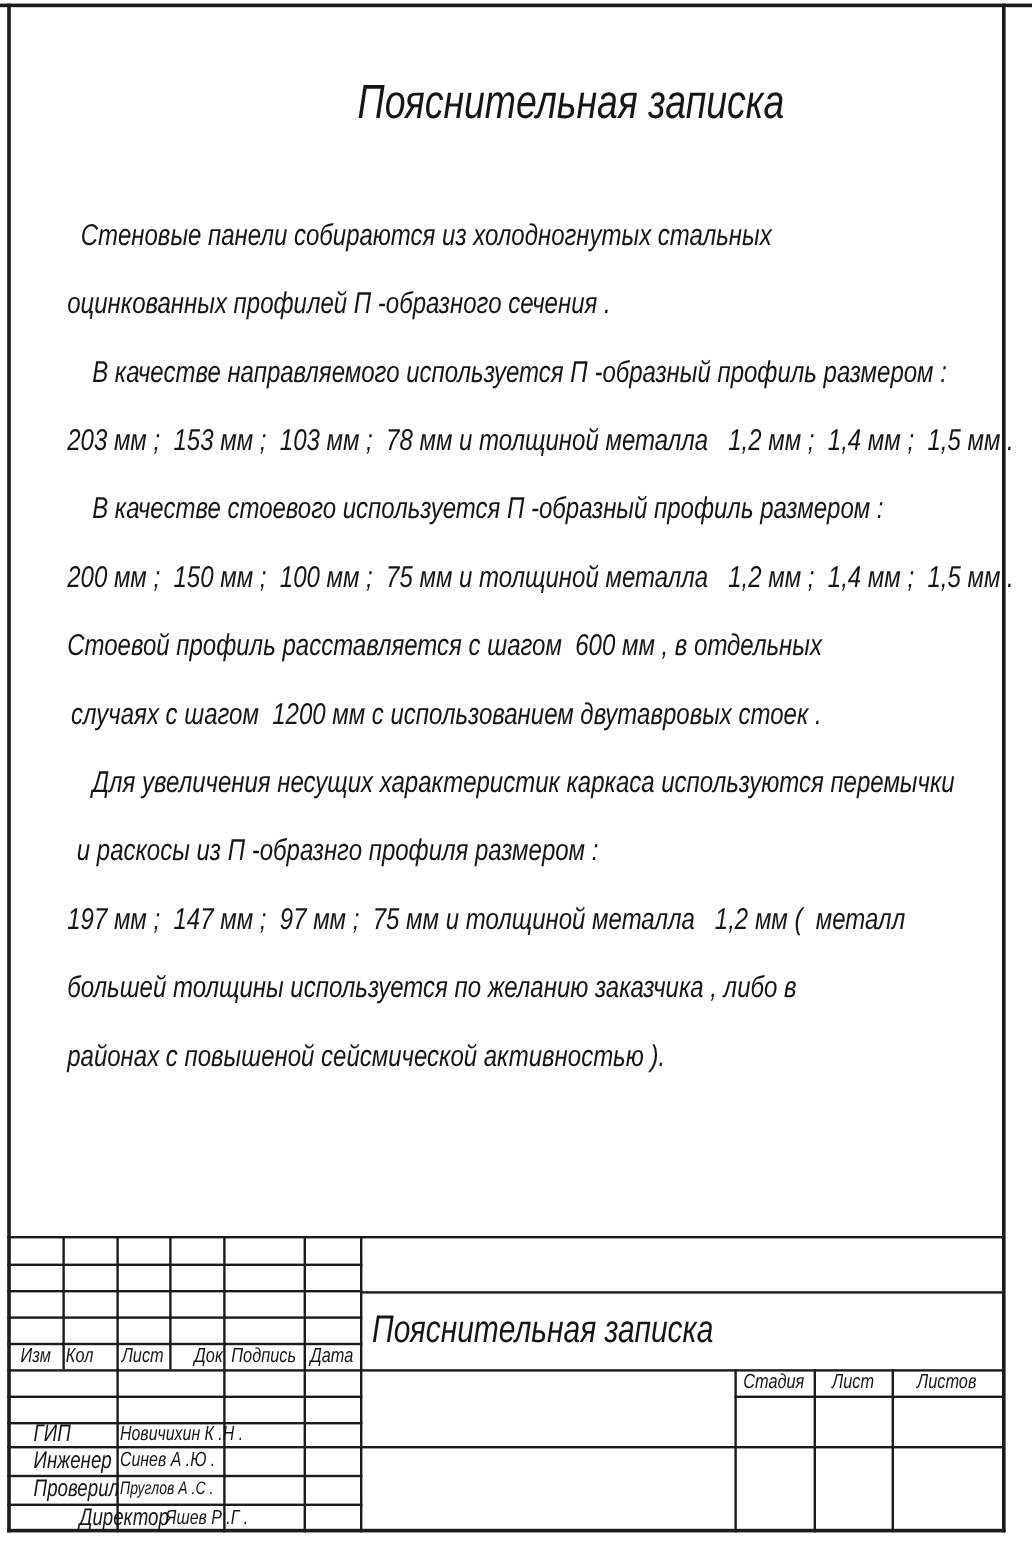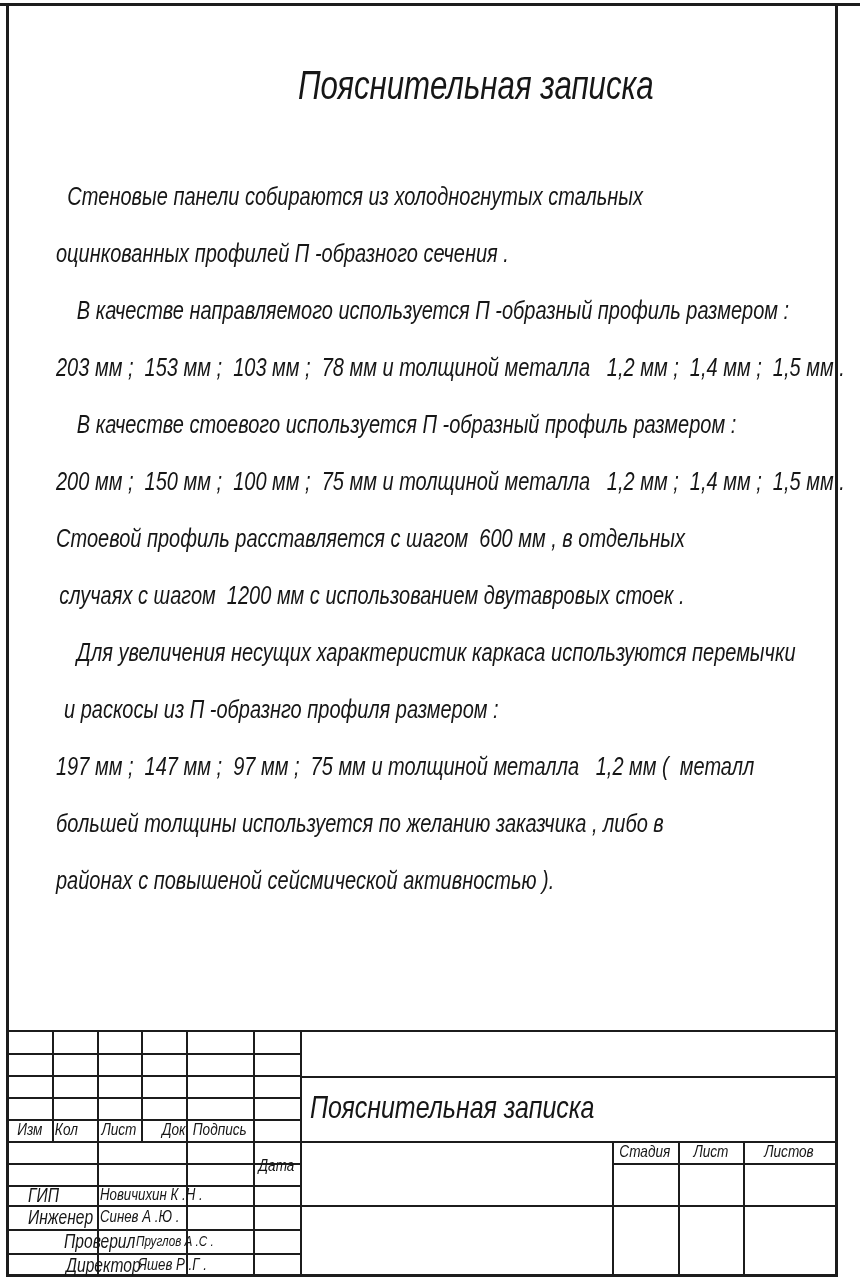--- a/index.html
+++ b/index.html
@@ -115,7 +115,7 @@
     <div class="tb-cell rev-h" style="left:97px;width:44px;"><span class="cndC">Лист</span></div>
     <div class="tb-cell rev-h" style="left:141px;width:65px;"><span class="cndC">Док</span></div>
     <div class="tb-cell rev-h" style="left:186px;width:67px;"><span class="cndC">Подпись</span></div>
-    <div class="tb-cell rev-h" style="left:253px;width:47px;margin-top:36px;"><span class="cndC">Дата</span></div>
+    <div class="tb-cell rev-h" style="left:253px;width:47px;"><span class="cndC">Дата</span></div>
 
     <div class="tb-cell stage-h" style="left:612px;width:66px;"><span class="cndC">Стадия</span></div>
     <div class="tb-cell stage-h" style="left:678px;width:65px;"><span class="cndC">Лист</span></div>

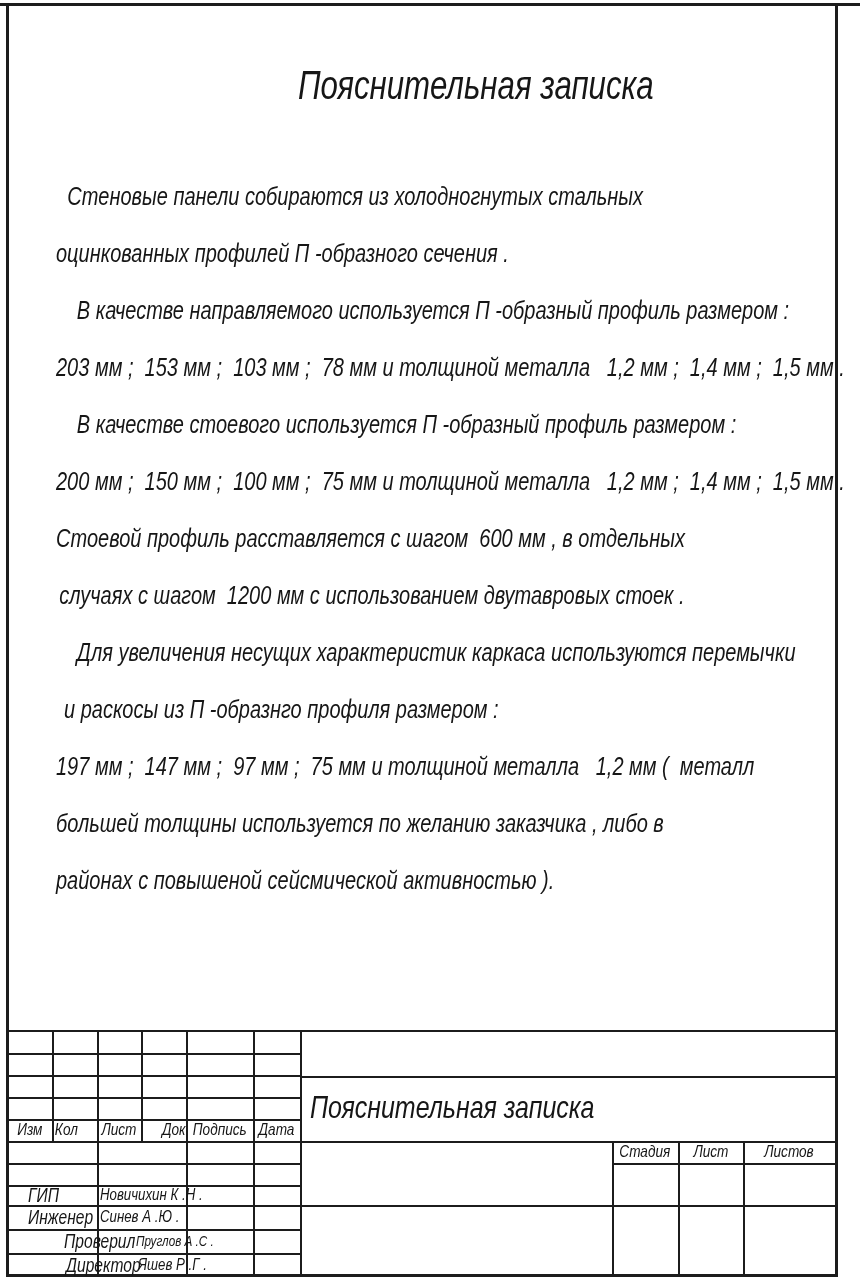--- a/index.html
+++ b/index.html
@@ -46,7 +46,7 @@
   }
   .r0{top:1185px;height:20px;line-height:20px;}
   .r1{top:1205px;height:24px;line-height:24px;}
-  .r2{top:1229px;height:24px;line-height:24px;margin-left:36px;}
+  .r2{top:1229px;height:24px;line-height:24px;}
   .r3{top:1253px;height:24px;line-height:24px;margin-left:38px;}
 </style>
 </head>

